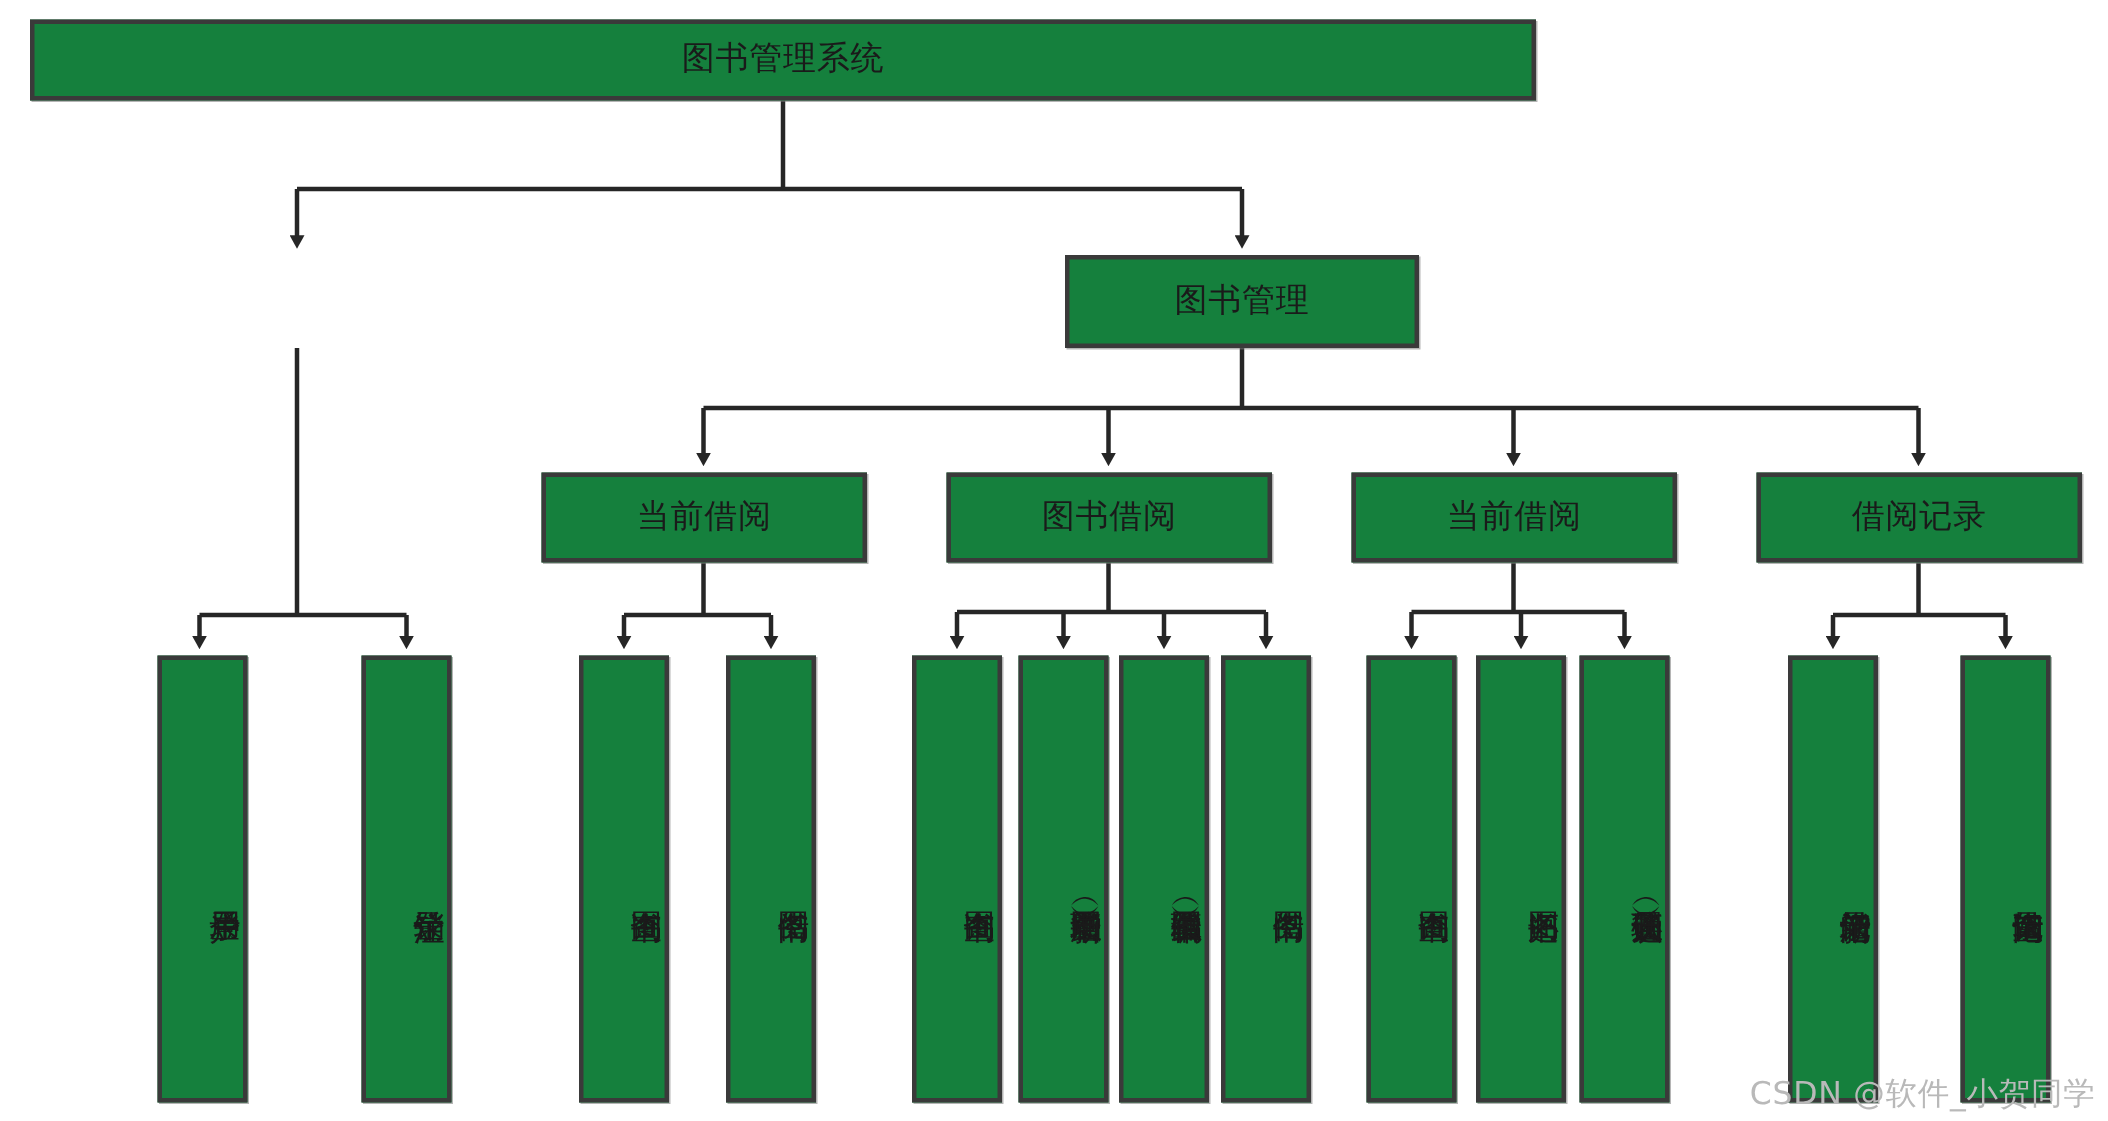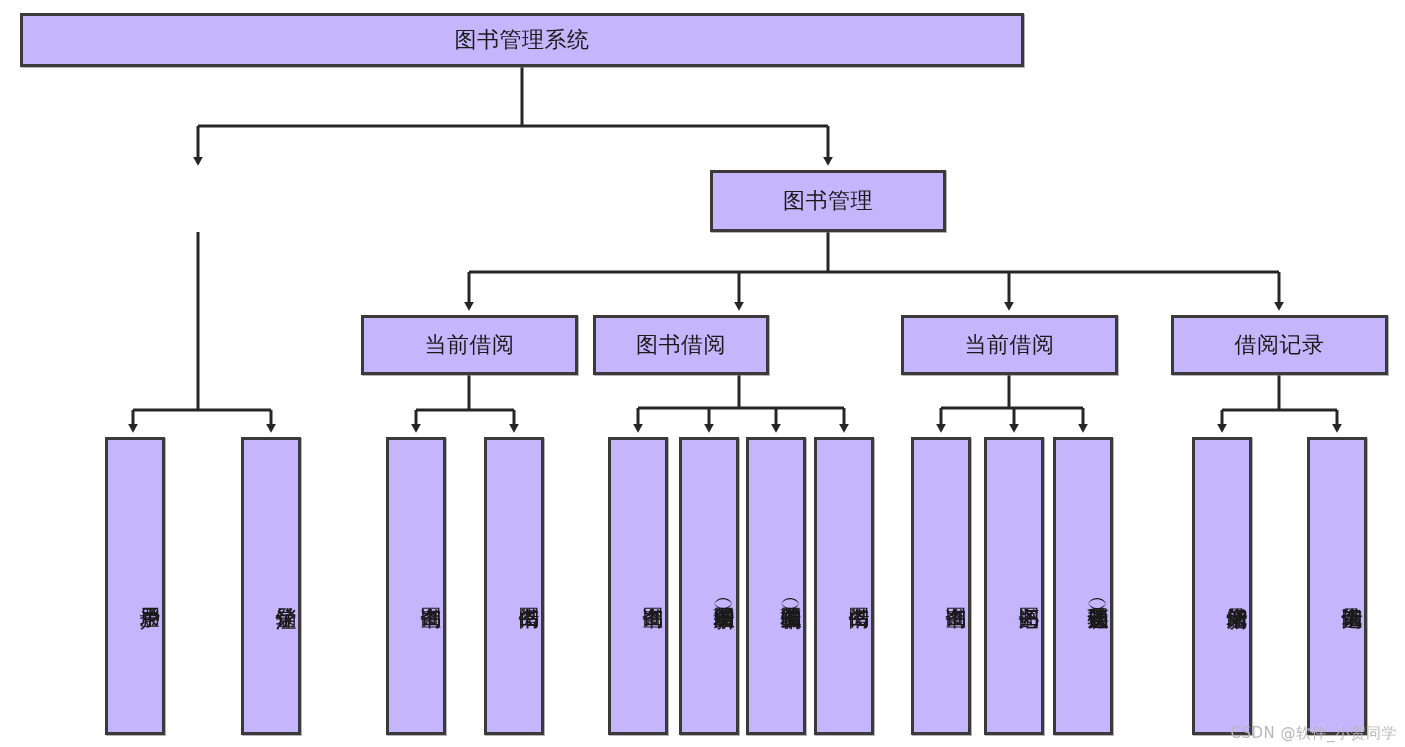--- a/index.html
+++ b/index.html
@@ -25,7 +25,7 @@
   .node-box {
     position: absolute;
     box-sizing: border-box;
-    background: #c4b5fd;
+    background: #15803d;
     border: 3px solid #3a3a3a;
     box-shadow: 1px 1px 0 0 rgba(120,120,120,0.55);
   }

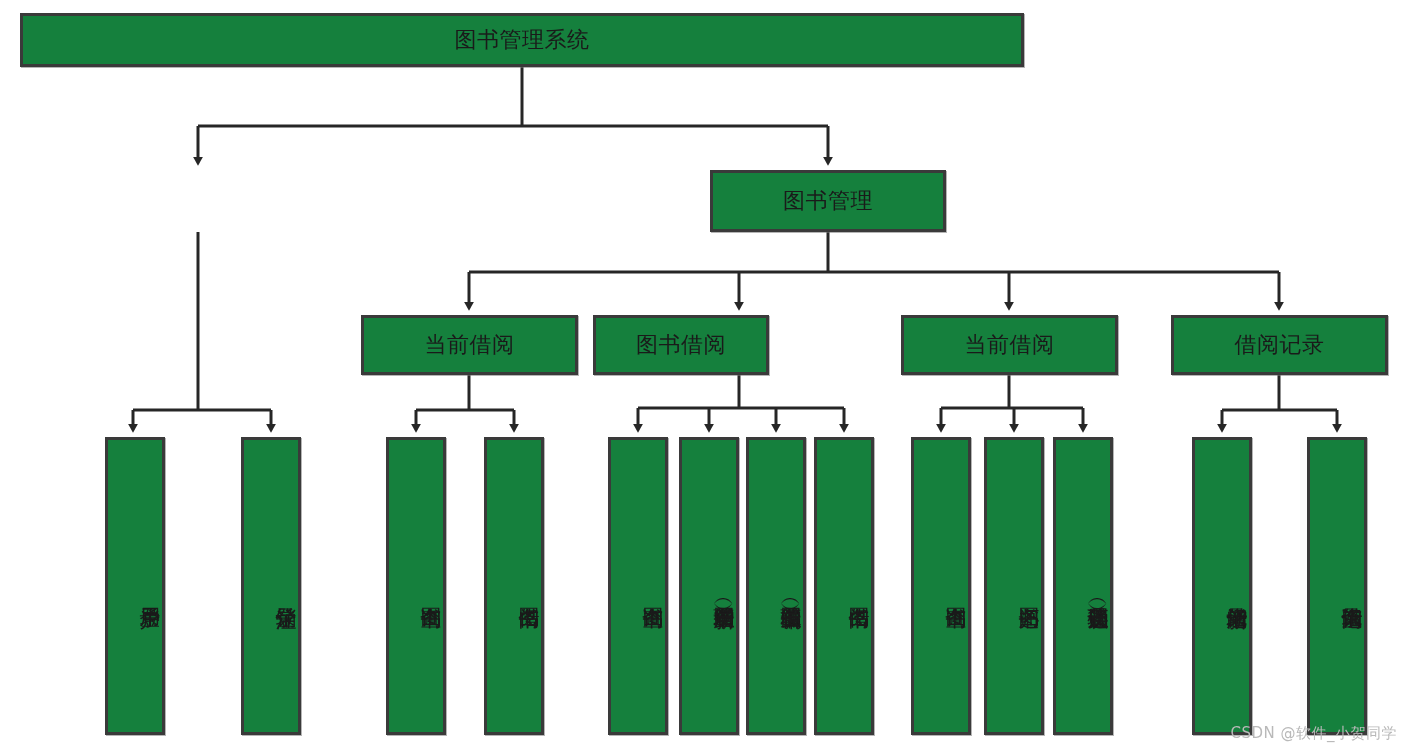--- a/index.html
+++ b/index.html
@@ -145,7 +145,7 @@
   <div class="node-box level-3" style="left: 361px; top: 315px; width: 217px; height: 60px;">
     <span class="node-label-h">当前借阅</span>
   </div>
-  <div class="node-box level-3" style="left: 593px; top: 315px; width: 176px; height: 60px; text-align: center;">
+  <div class="node-box level-3" style="left: 631px; top: 315px; width: 217px; height: 60px; text-align: center;">
     <span class="node-label-h">图书借阅</span>
   </div>
   <div class="node-box level-3" style="left: 901px; top: 315px; width: 217px; height: 60px;">

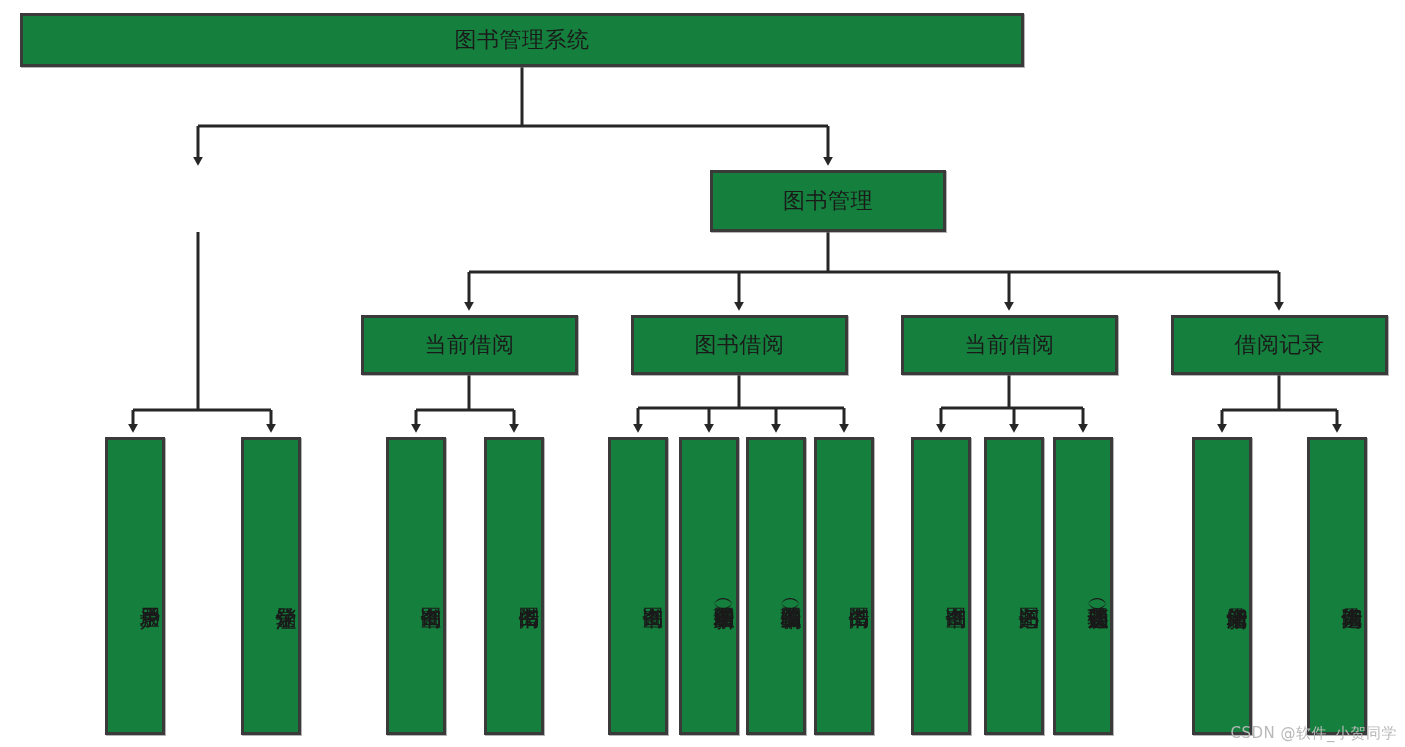--- a/index.html
+++ b/index.html
@@ -71,7 +71,7 @@
     position: absolute;
     right: 8px;
     bottom: 4px;
-    font-size: 15px;
+    font-size: 21px;
     color: #b9b9b9;
     white-space: nowrap;
     letter-spacing: 0.5px;

